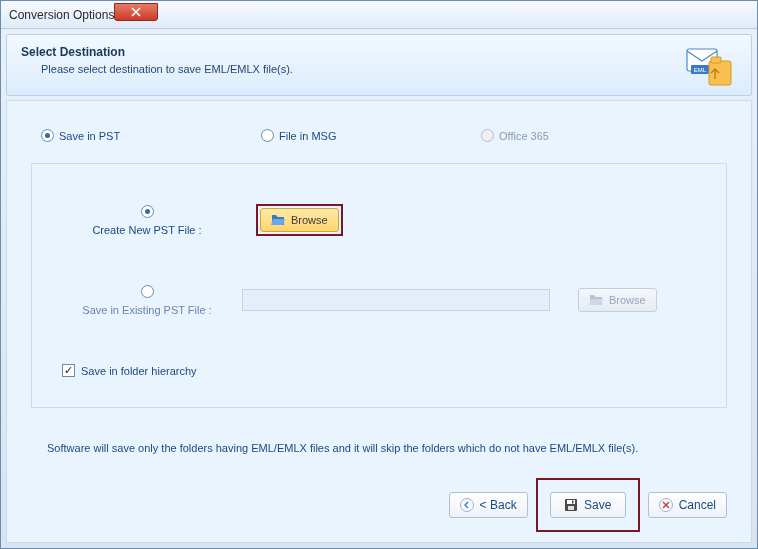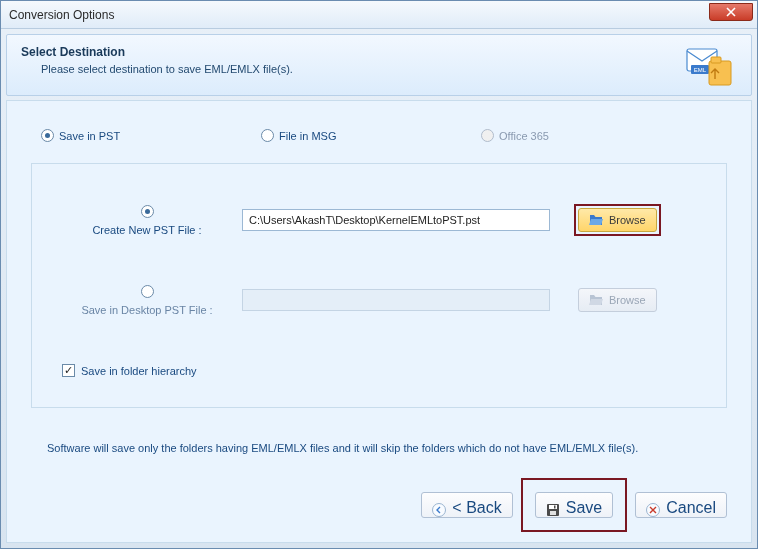--- a/index.html
+++ b/index.html
@@ -26,7 +26,6 @@
     border-bottom: 1px solid #b8cce0;
     display: flex;
     align-items: center;
-    justify-content: space-between;
     padding-left: 8px;
   }
   .titlebar-title {

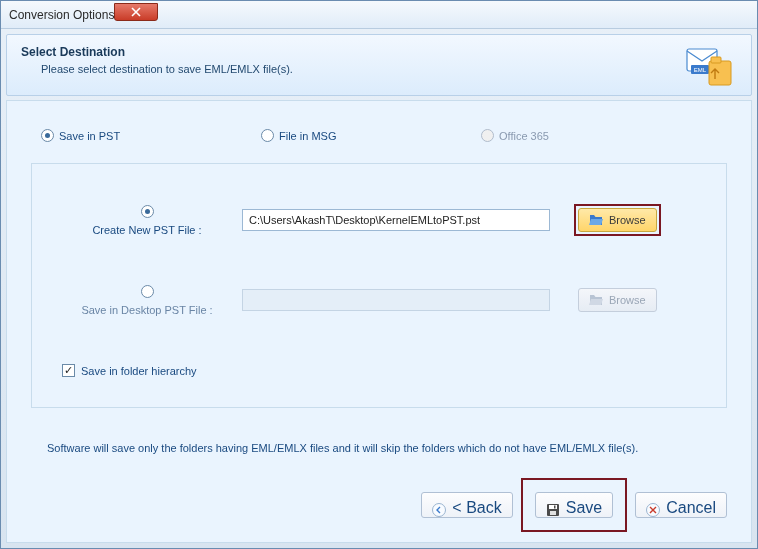--- a/index.html
+++ b/index.html
@@ -232,7 +232,6 @@
             <span class="radio checked"></span>
             <span>Create New PST File :</span>
           </div>
-          <input class="text-input" type="text" value="C:\Users\AkashT\Desktop\KernelEMLtoPST.pst" style="">
           <span class="browse-wrap">
             <div class="browse-btn">
               <svg class="folder-icon" viewBox="0 0 14 12">

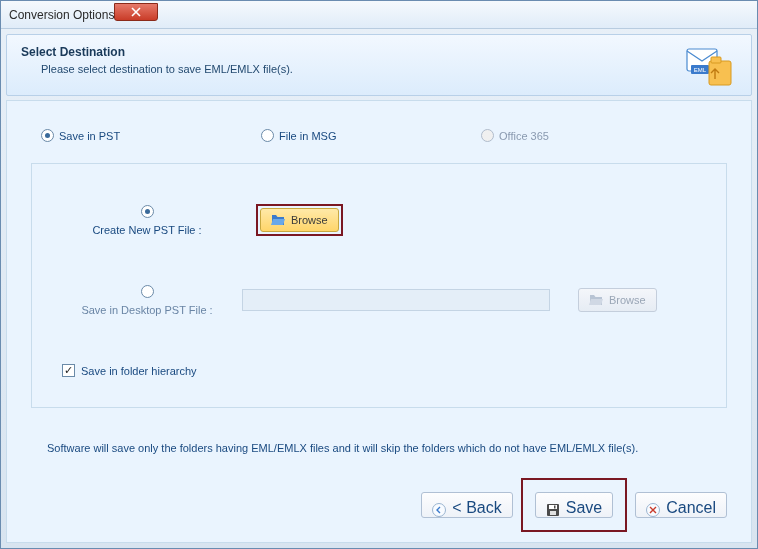--- a/index.html
+++ b/index.html
@@ -247,7 +247,7 @@
         <div class="row">
           <div class="row-radio-label disabled">
             <span class="radio"></span>
-            <span>Save in Desktop PST File :</span>
+            <span>Save in Existing PST File :</span>
           </div>
           <input class="text-input disabled" type="text" disabled="" style="">
           <span class="browse-wrap nohl">

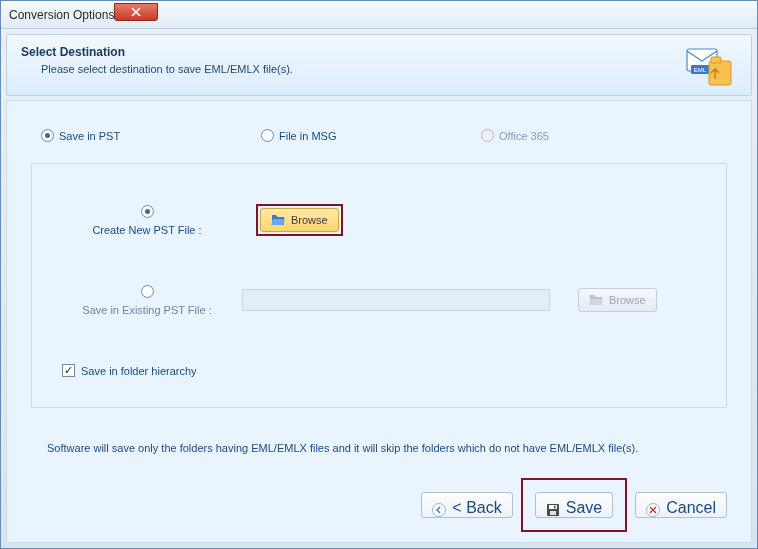--- a/index.html
+++ b/index.html
@@ -169,8 +169,8 @@
     height: 26px; min-width: 76px;
     background: linear-gradient(#fdfdfe,#eef2f8);
     border:1px solid #b0c0d4; border-radius:3px;
-    display:flex; align-items:flex-end; justify-content:center; gap:6px;
-    color:#1a4a80; font-size:16px; cursor:pointer; padding: 0 10px;
+    display:flex; align-items:center; justify-content:center; gap:6px;
+    color:#1a4a80; font-size:12px; cursor:pointer; padding: 0 10px;
   }
   .save-hl { border:2px solid #7a1722; padding:12px; display:inline-block; }
   .circ-icon {

